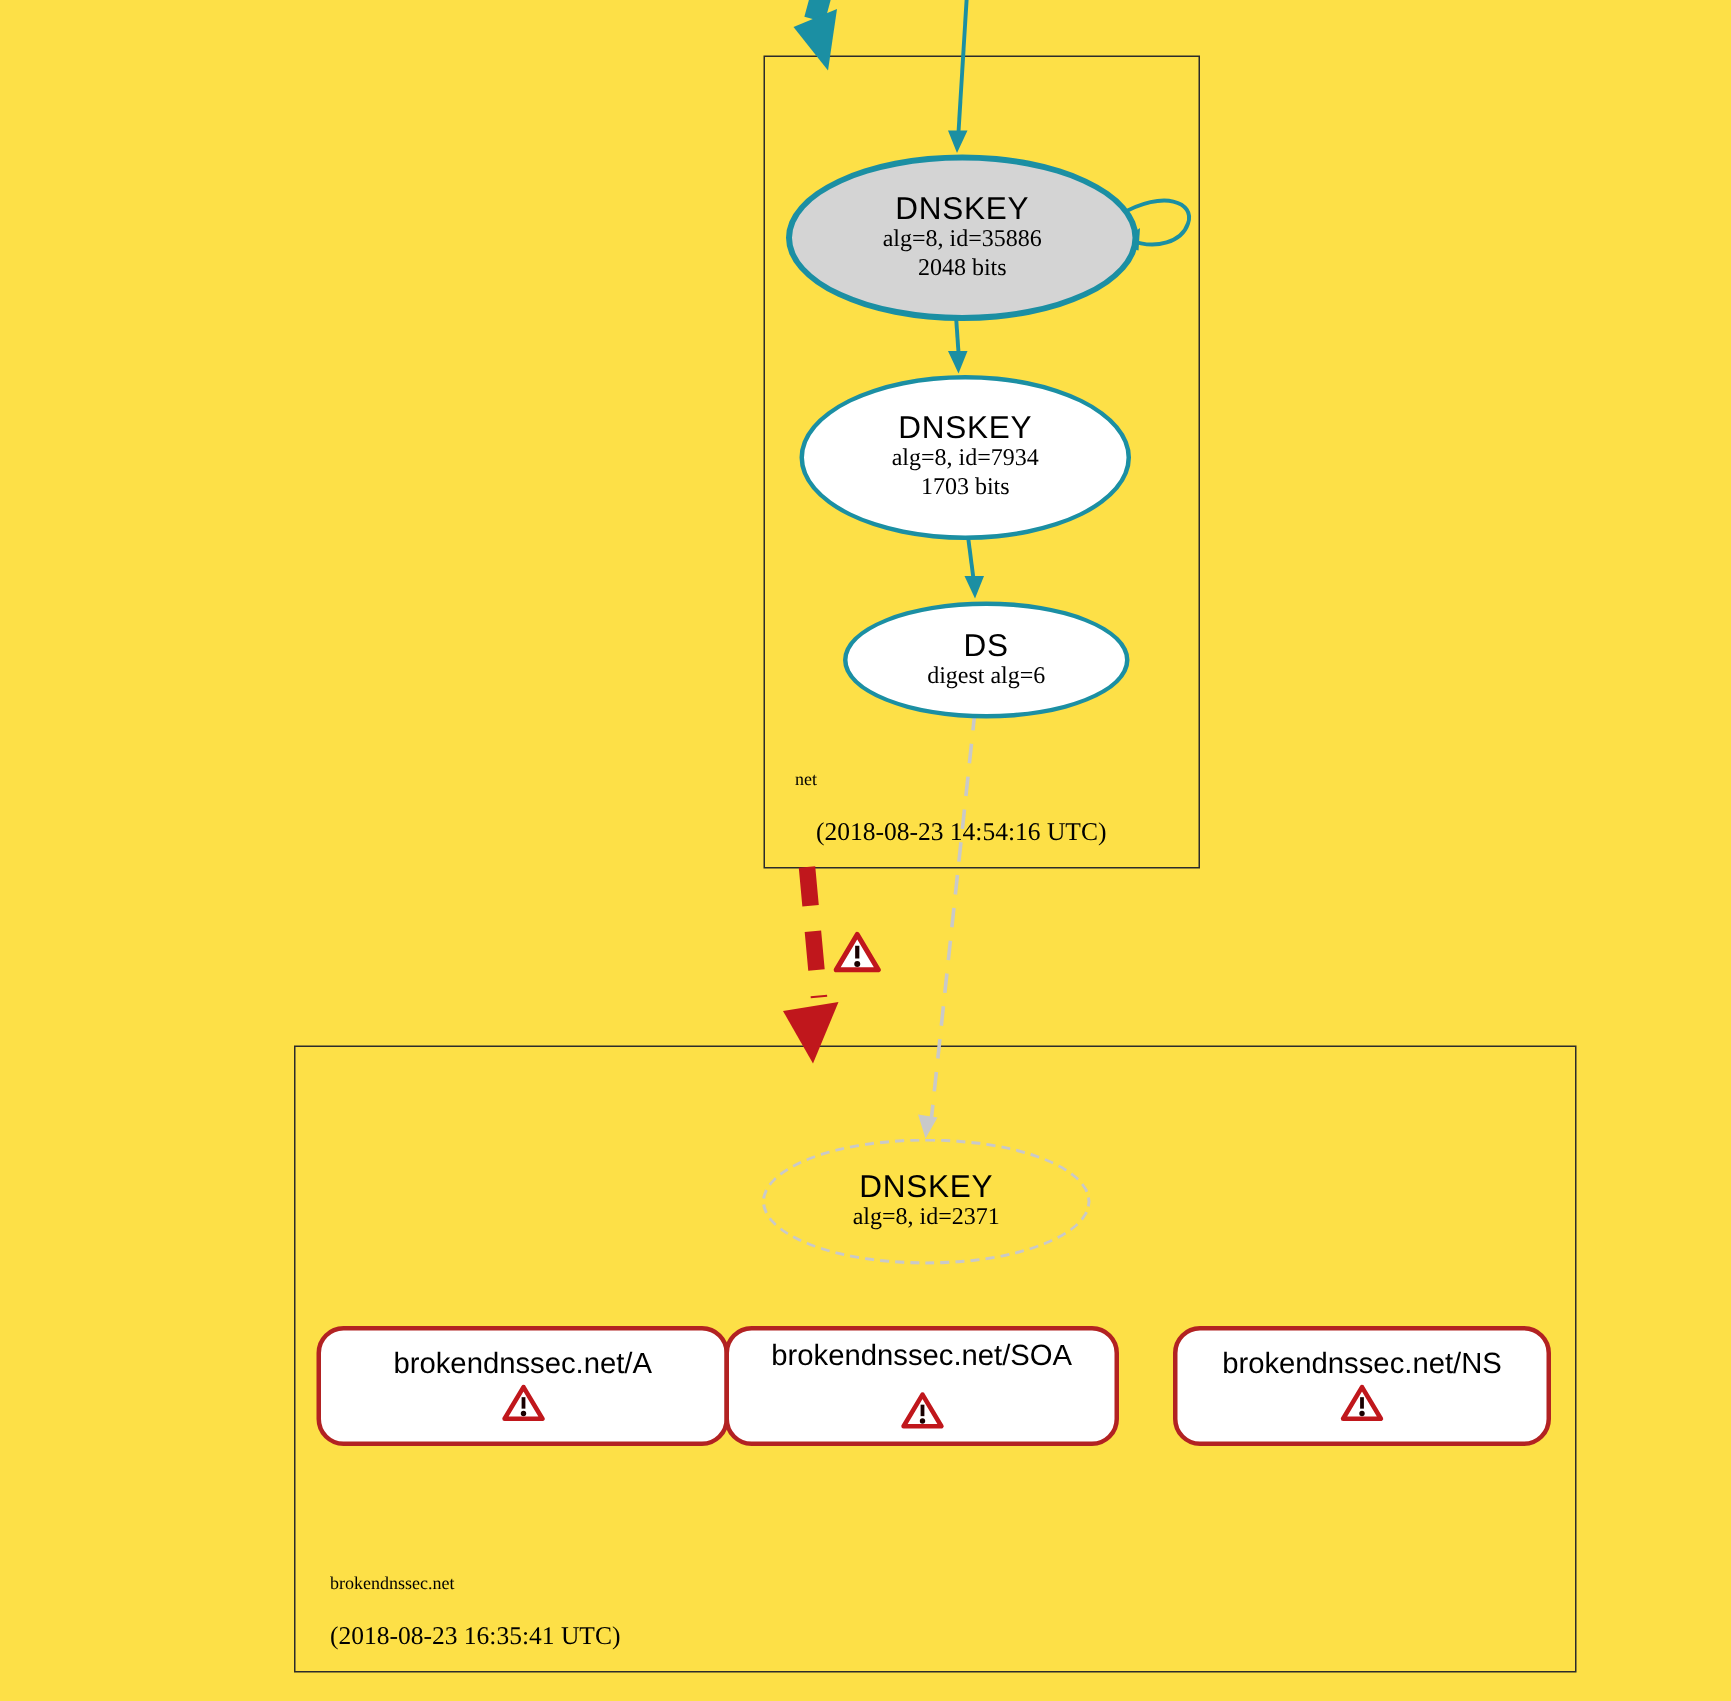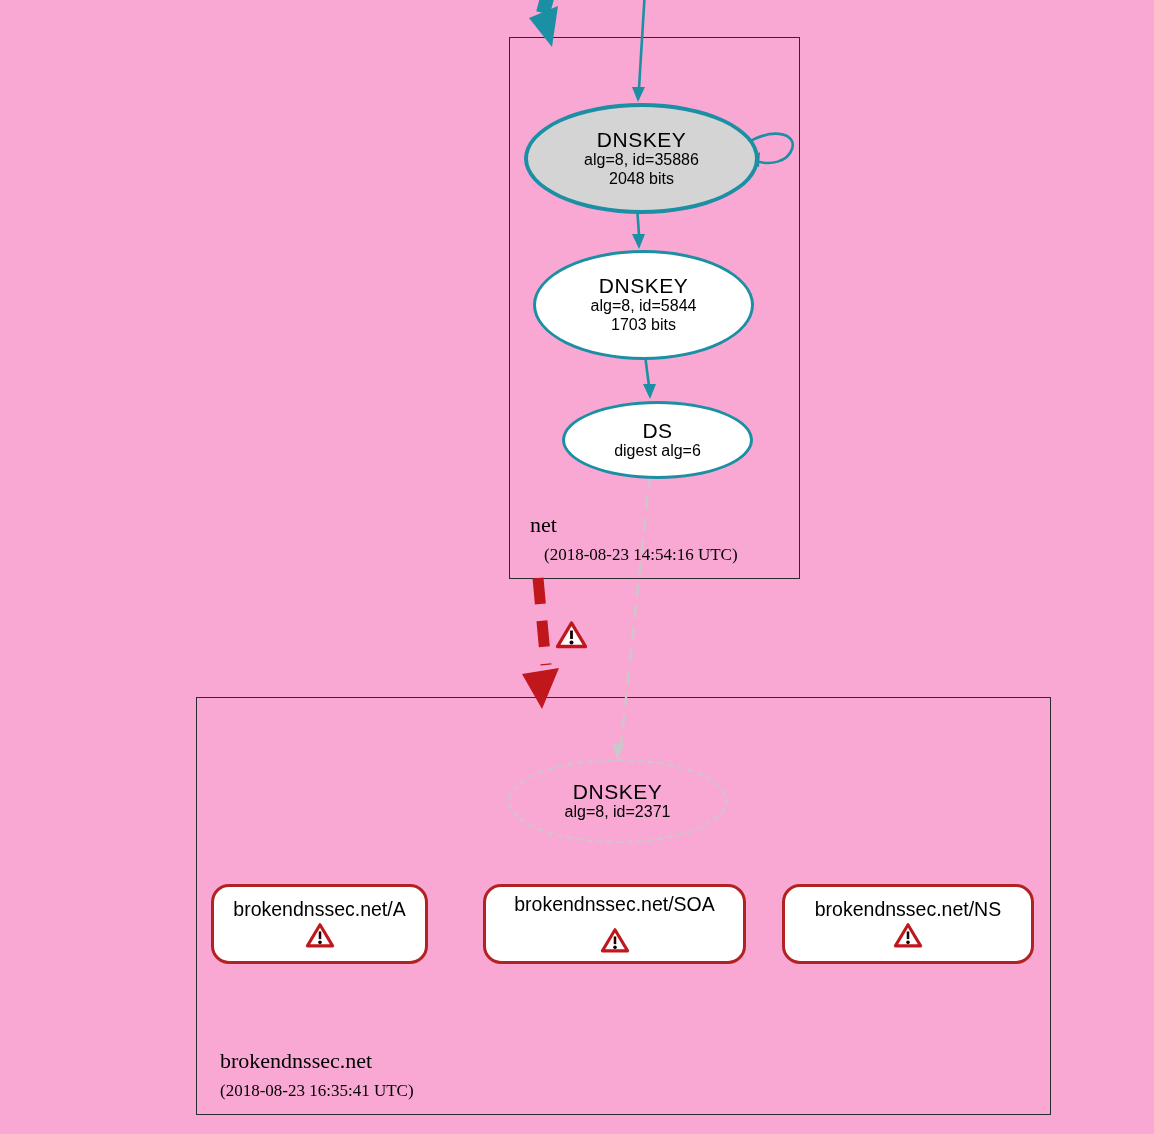--- a/index.html
+++ b/index.html
@@ -15,7 +15,7 @@
   #canvas{
     position:relative;
     width:1154px;height:1134px;
-    background:#f9a8d4;
+    background:#fde047;
     overflow:hidden;
     font-family:"Liberation Sans", sans-serif;
   }

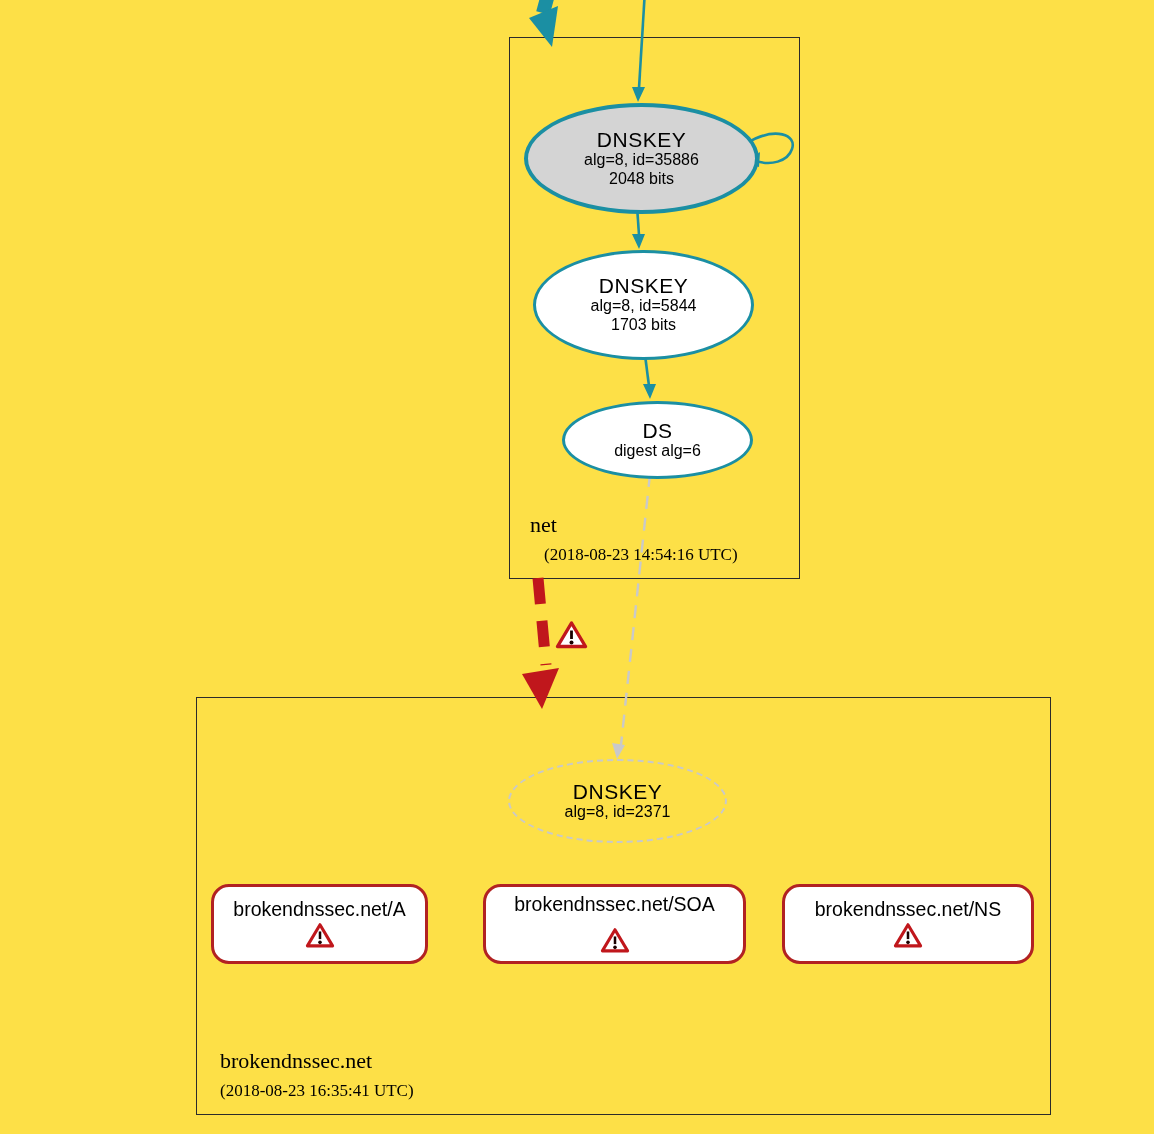--- a/index.html
+++ b/index.html
@@ -49,7 +49,7 @@
     font-size:21px;line-height:1.05;letter-spacing:0.5px;
   }
   .node .detail{
-    font-family:Liberation Sans, sans-serif;
+    font-family:Liberation Serif, serif;
     font-size:16px;line-height:1.18;
   }
   .ksk{

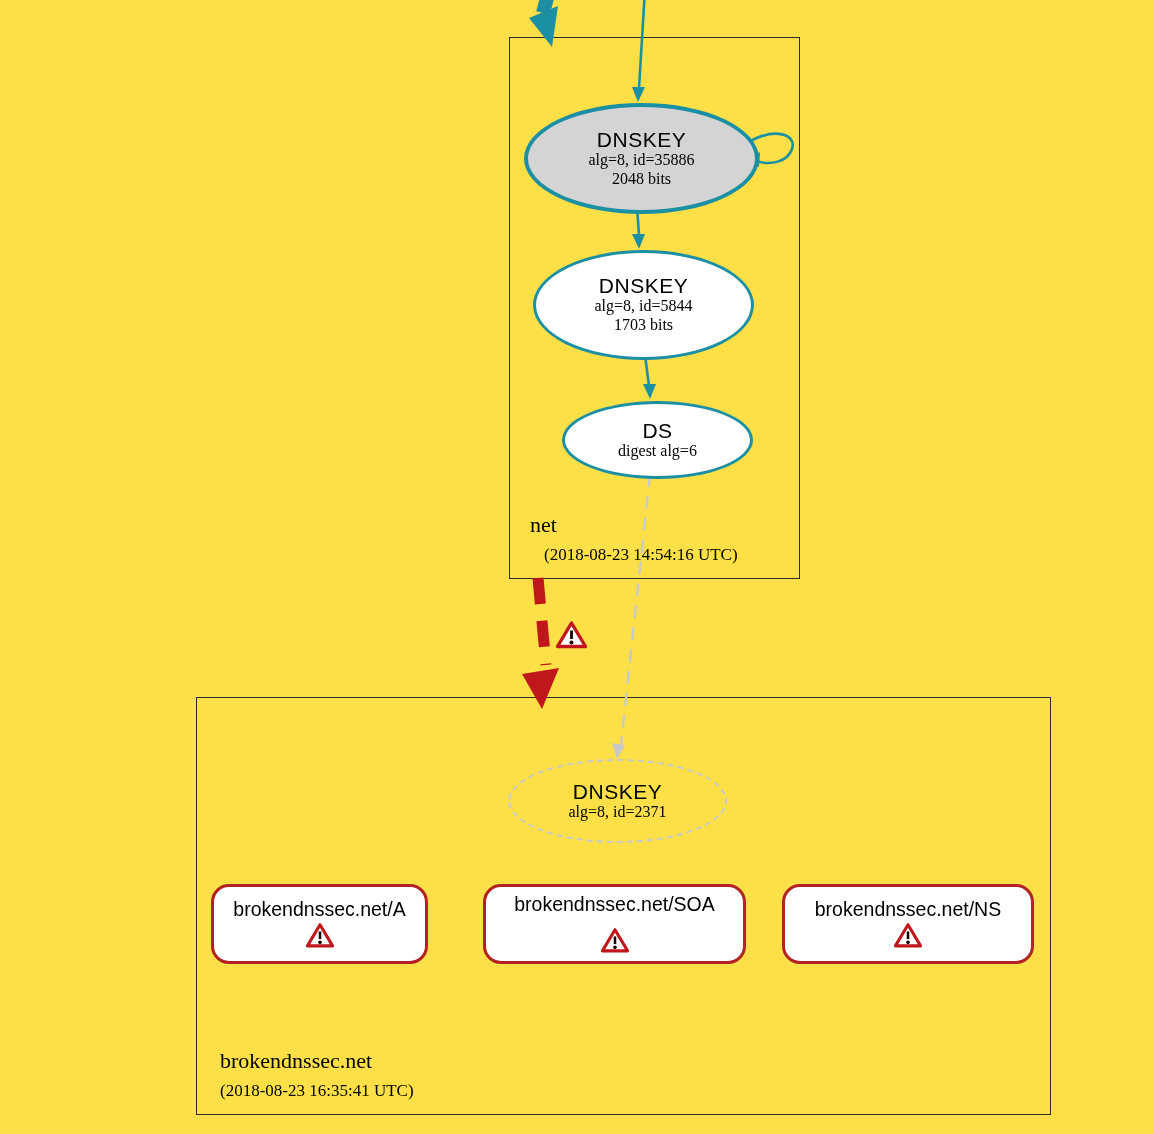--- a/index.html
+++ b/index.html
@@ -163,7 +163,7 @@
 
   <div class="node ellipse zsk">
     <div class="title">DNSKEY</div>
-    <div class="detail">alg=8, id=5844</div>
+    <div class="detail">alg=8, id=7934</div>
     <div class="detail">1703 bits</div>
   </div>
 

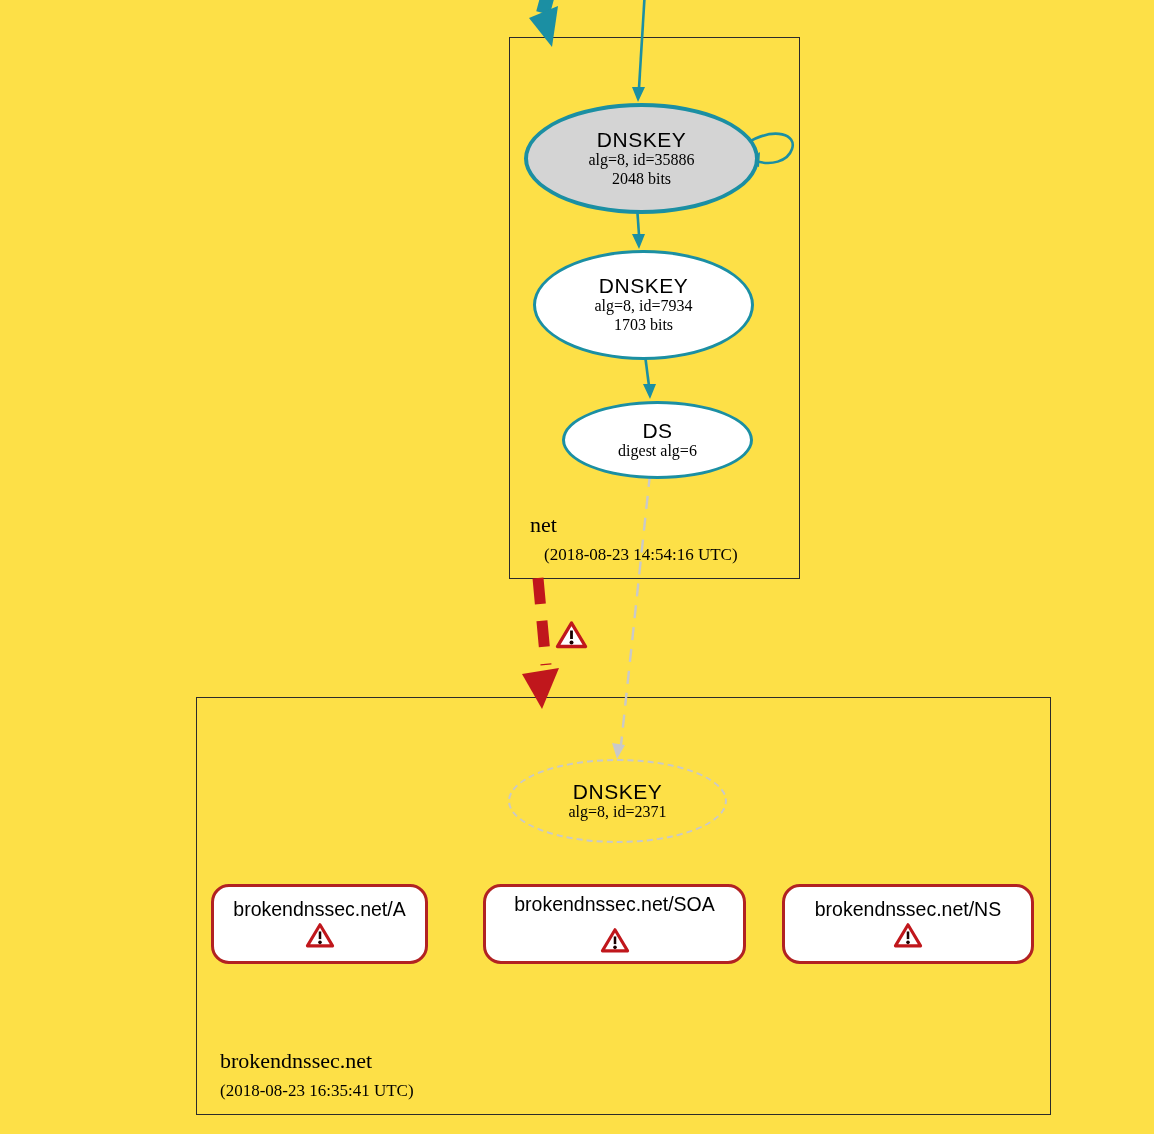--- a/index.html
+++ b/index.html
@@ -88,7 +88,7 @@
   .zone-label{
     position:absolute;z-index:3;
     font-family:"Liberation Serif", serif;
-    font-size:22px;color:var(--text-color);
+    font-size:12px;color:var(--text-color);
   }
   .zone-ts{
     position:absolute;z-index:3;

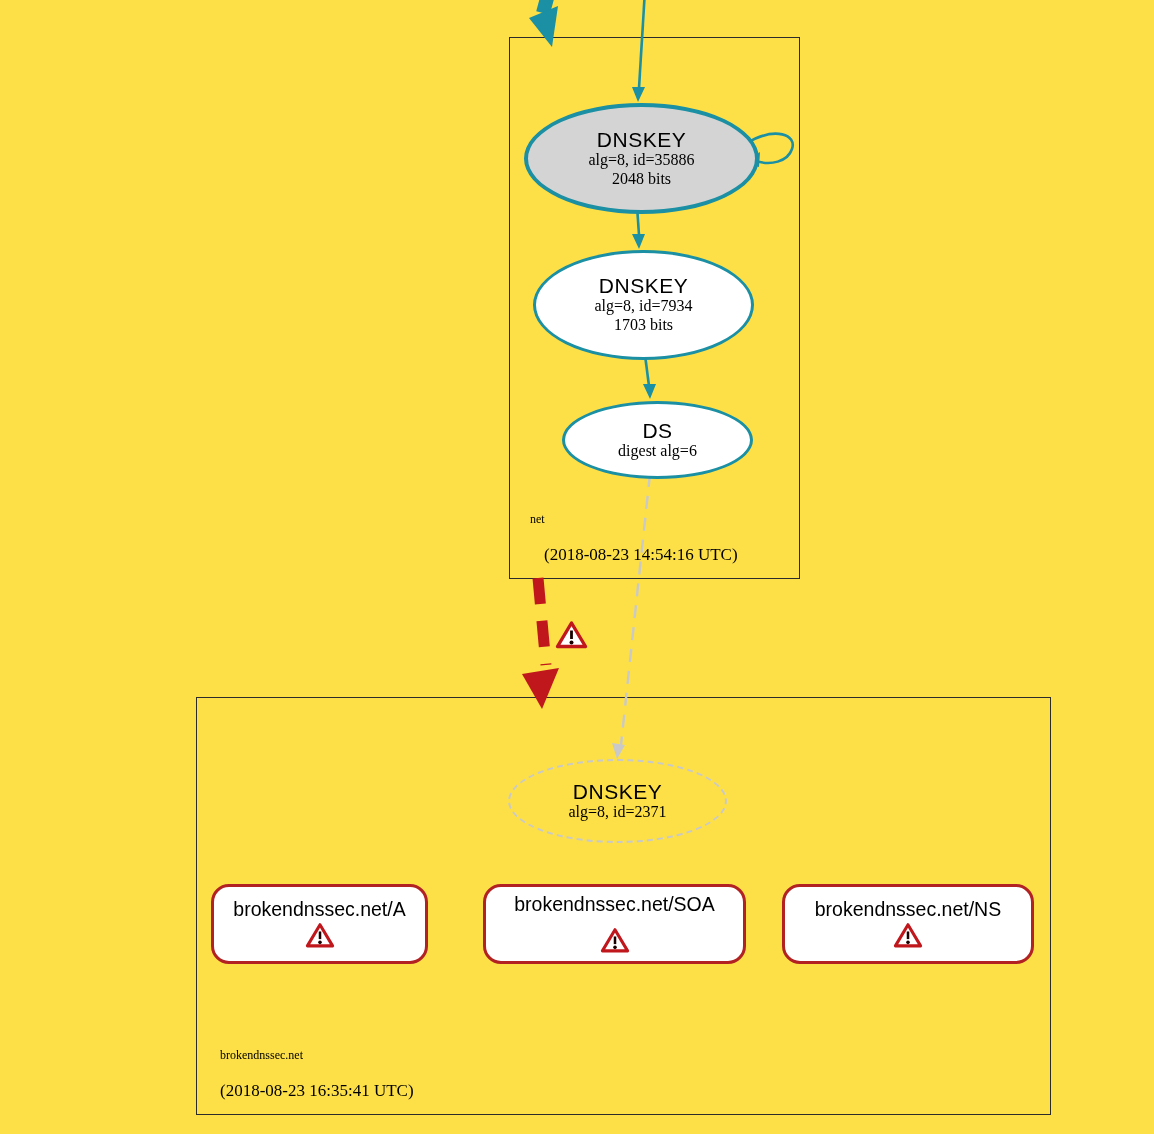--- a/index.html
+++ b/index.html
@@ -180,7 +180,7 @@
     <div class="detail">alg=8, id=2371</div>
   </div>
 
-  <div class="rrset" style="left:211px;width:217px;">
+  <div class="rrset" style="left:211px;width:275px;">
     <div class="rrset-label">brokendnssec.net/A</div>
     <svg class="warning" viewBox="0 0 32 30">
       <path d="M16 3 L30 26.5 L2 26.5 Z" fill="#ffffff" stroke="var(--red-edge)" stroke-width="3.4" stroke-linejoin="round"></path>

